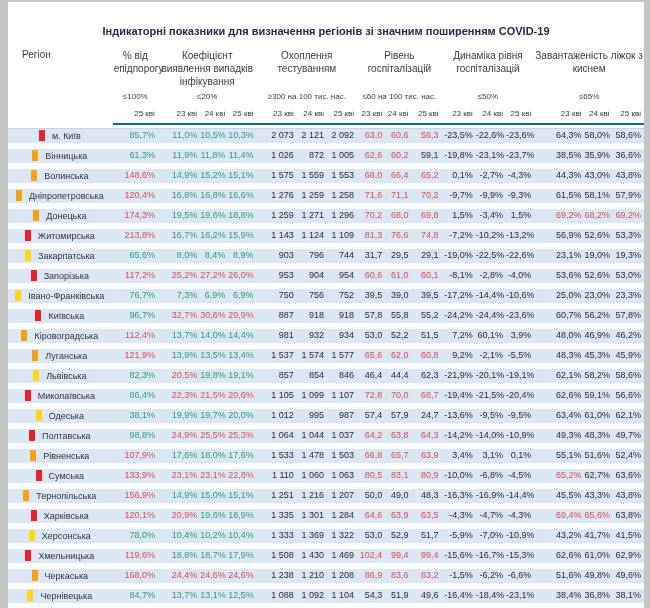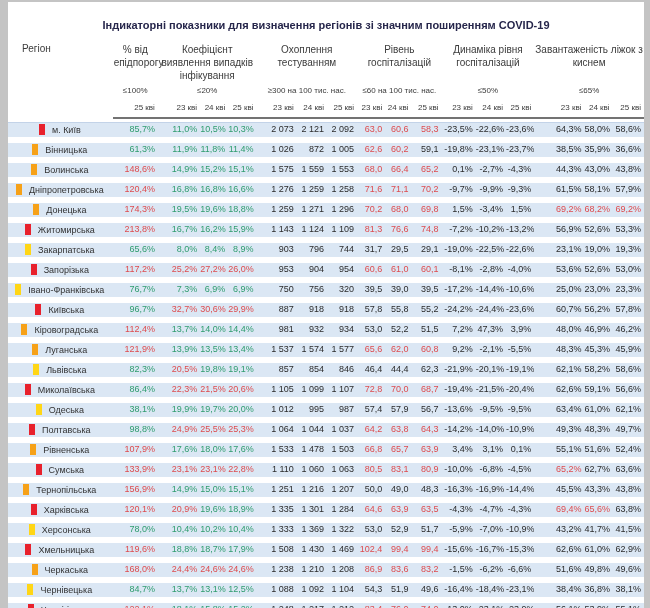--- a/index.html
+++ b/index.html
@@ -15,7 +15,7 @@
   }
   .title {
     text-align:center; font-weight:bold; font-size:11px; color:#26264b;
-    margin-top:16px; line-height:1.45;
+    margin-top:22px; line-height:1.45;
   }
   table.ind {
     border-collapse:collapse; width:100%; margin-top:3px; table-layout:fixed;

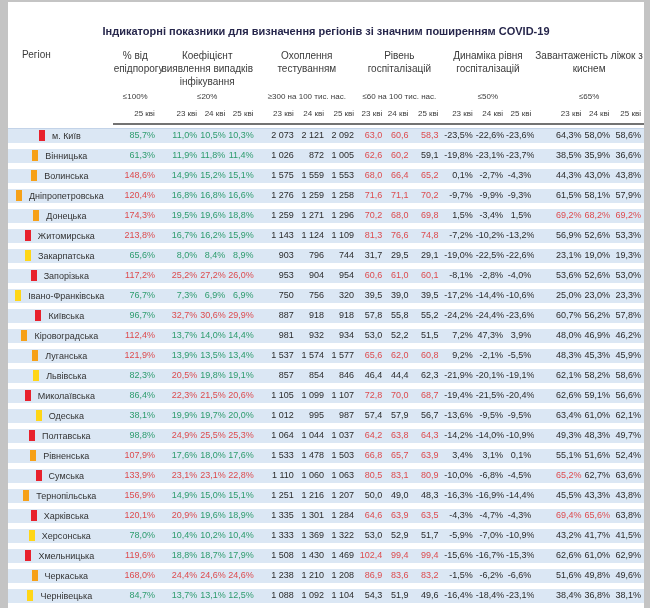--- a/index.html
+++ b/index.html
@@ -30,7 +30,7 @@
   th.threshold { font-size:8px; text-align:center; padding-top:3px; }
   tr.dates th {
     font-size:8px; text-align:right; padding:7px 3px 5px 0;
-    border-bottom:2px solid #737373;
+    border-bottom:2px solid #0369a1;
   }
   tr.spacer td { background:#fff; border:none; height:3px; padding:0; }
   tbody td {

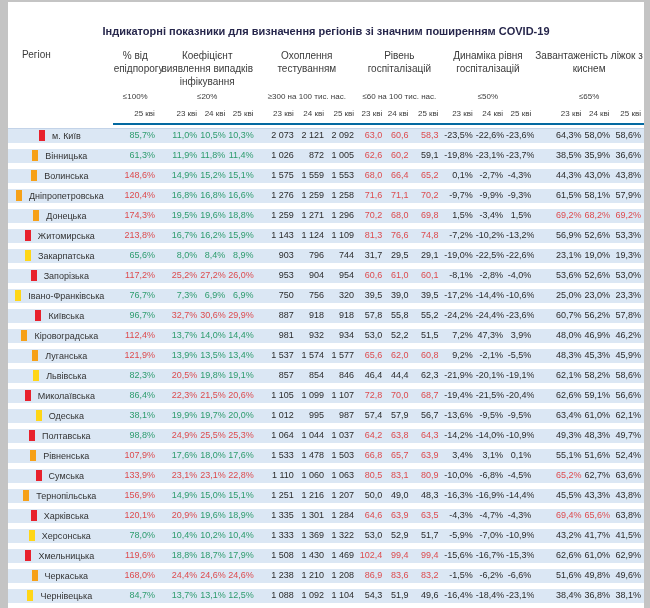--- a/index.html
+++ b/index.html
@@ -279,7 +279,7 @@
           <td class="c-green">6,9%</td>
           <td class="c-black">750</td>
           <td class="c-black">756</td>
-          <td class="c-black">320</td>
+          <td class="c-black">752</td>
           <td class="c-black">39,5</td>
           <td class="c-black">39,0</td>
           <td class="c-black">39,5</td>

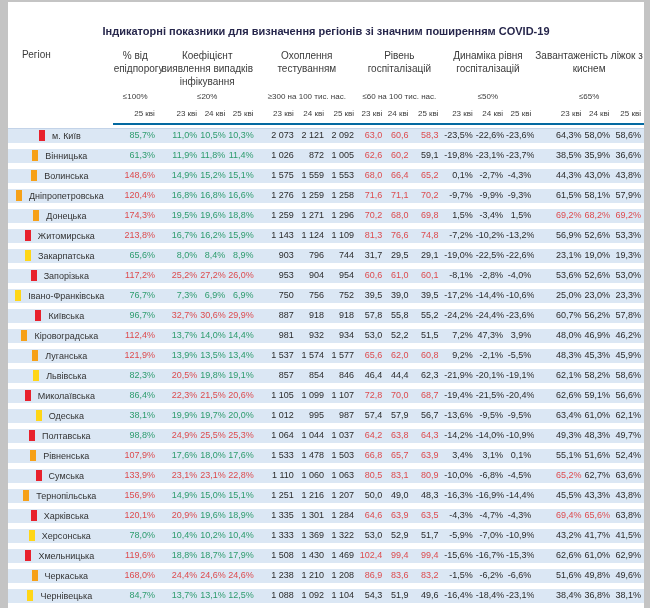--- a/index.html
+++ b/index.html
@@ -322,7 +322,7 @@
           <td class="c-black">52,2</td>
           <td class="c-black">51,5</td>
           <td class="c-black">7,2%</td>
-          <td class="c-black">47,3%</td>
+          <td class="c-black">60,1%</td>
           <td class="c-black">3,9%</td>
           <td class="c-black">48,0%</td>
           <td class="c-black">46,9%</td>

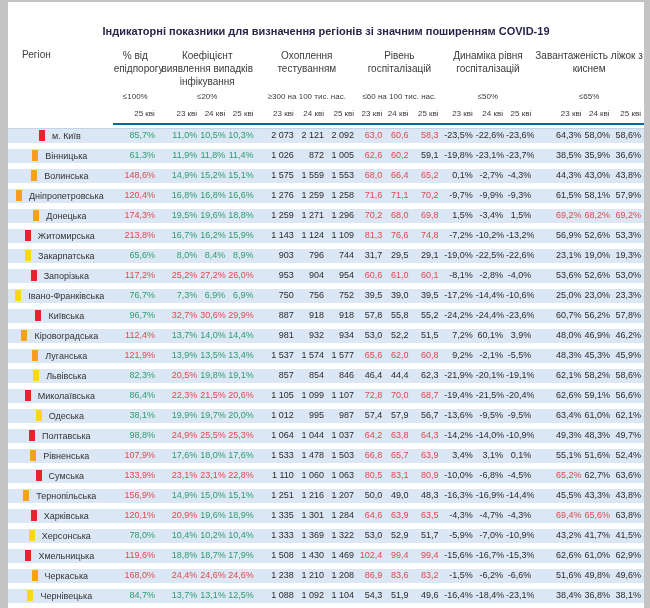--- a/index.html
+++ b/index.html
@@ -396,7 +396,7 @@
           <td class="c-black">987</td>
           <td class="c-black">57,4</td>
           <td class="c-black">57,9</td>
-          <td class="c-black">56,7</td>
+          <td class="c-black">24,7</td>
           <td class="c-black">-13,6%</td>
           <td class="c-black">-9,5%</td>
           <td class="c-black">-9,5%</td>

